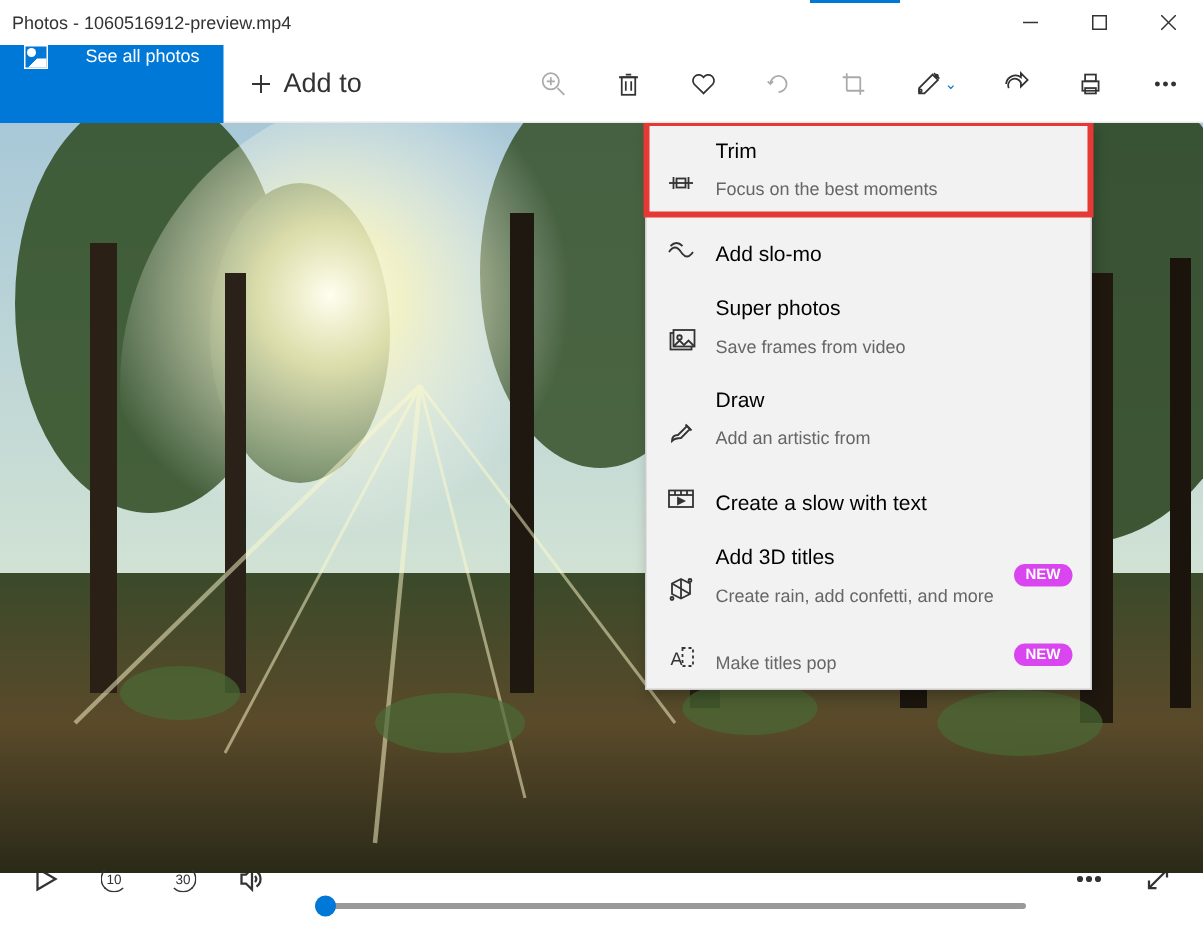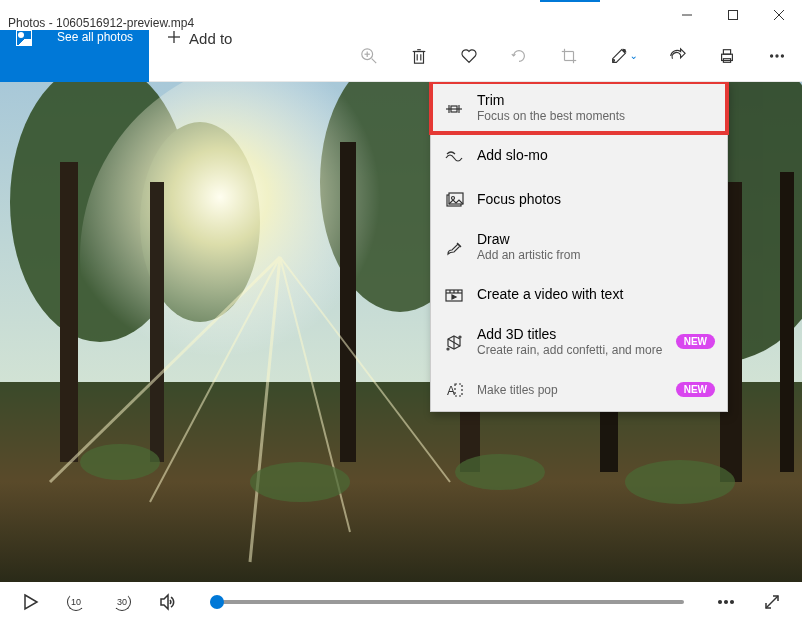--- a/index.html
+++ b/index.html
@@ -4,7 +4,7 @@
 <style>
 *{box-sizing:border-box;margin:0;padding:0;font-family:"Segoe UI",sans-serif}
 body{width:802px;height:634px;background:#fff;overflow:hidden;position:relative}
-.titlebar{height:30px;display:flex;align-items:flex-end;padding:0 0 0 8px;font-size:12px;color:#333}
+.titlebar{height:30px;display:flex;align-items:center;padding:0 0 0 8px;font-size:12px;color:#333}
 .titlebar .title{flex:1}
 .winbtns{display:flex}
 .winbtn{width:46px;height:30px;display:flex;align-items:center;justify-content:center;color:#333}

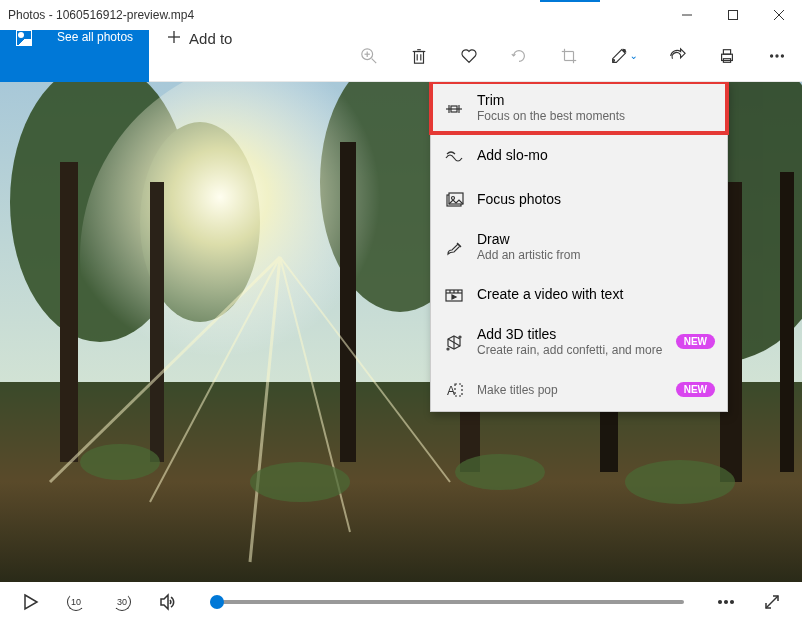--- a/index.html
+++ b/index.html
@@ -14,7 +14,7 @@
 .see-all .ic{width:16px;height:16px;border:1.5px solid #fff;position:relative;display:flex;align-items:center;justify-content:center}
 .see-all .ic::before{content:"";width:6px;height:6px;border-radius:50%;background:#fff;position:absolute;top:1px;left:1px}
 .see-all .ic::after{content:"";position:absolute;bottom:0;left:0;right:0;height:6px;background:linear-gradient(135deg,transparent 40%,#fff 40%)}
-.addto{display:flex;align-items:flex-start;gap:8px;padding:0 18px;font-size:15px;color:#333;height:52px}
+.addto{display:flex;align-items:center;gap:8px;padding:0 18px;font-size:18px;color:#333;height:52px}
 .spacer{flex:1}
 .tbtn{width:50px;height:52px;display:flex;align-items:center;justify-content:center;color:#333;position:relative}
 .tbtn svg{width:18px;height:18px;stroke:currentColor;fill:none;stroke-width:1.3}

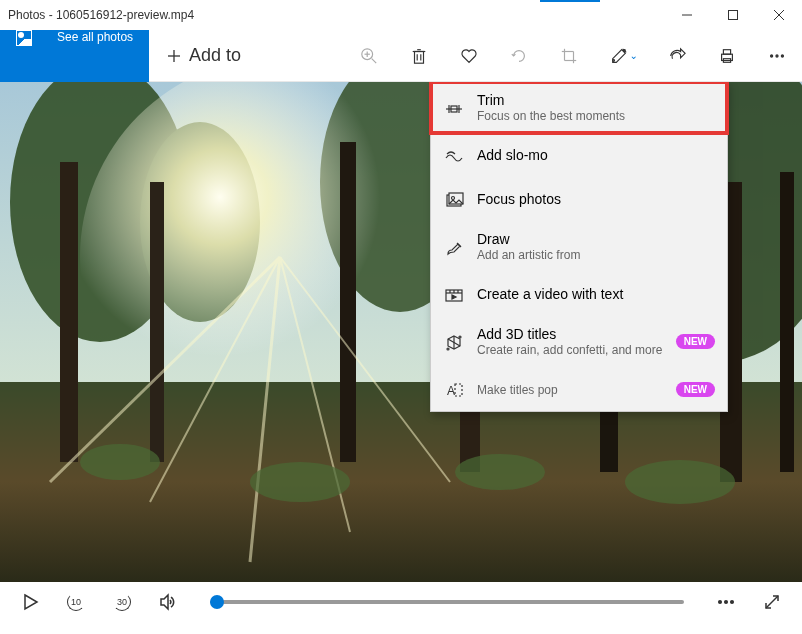--- a/index.html
+++ b/index.html
@@ -24,7 +24,7 @@
 .content{position:relative;height:500px;background:#f0f0f0;overflow:hidden}
 .forest{position:absolute;inset:0}
 .menu{position:absolute;top:-1px;left:430px;width:298px;background:#f2f2f2;border:1px solid #ccc;box-shadow:2px 4px 8px rgba(0,0,0,0.25)}
-.mitem{display:flex;align-items:center;padding:10px 12px;gap:12px;position:relative}
+.mitem{display:flex;align-items:flex-end;padding:10px 12px;gap:12px;position:relative}
 .mitem .mic{width:22px;height:22px;display:flex;align-items:center;justify-content:center;flex-shrink:0;color:#333;margin-top:2px}
 .mitem .mic svg{width:20px;height:20px;stroke:currentColor;fill:none;stroke-width:1.2}
 .mitem .mt{flex:1}

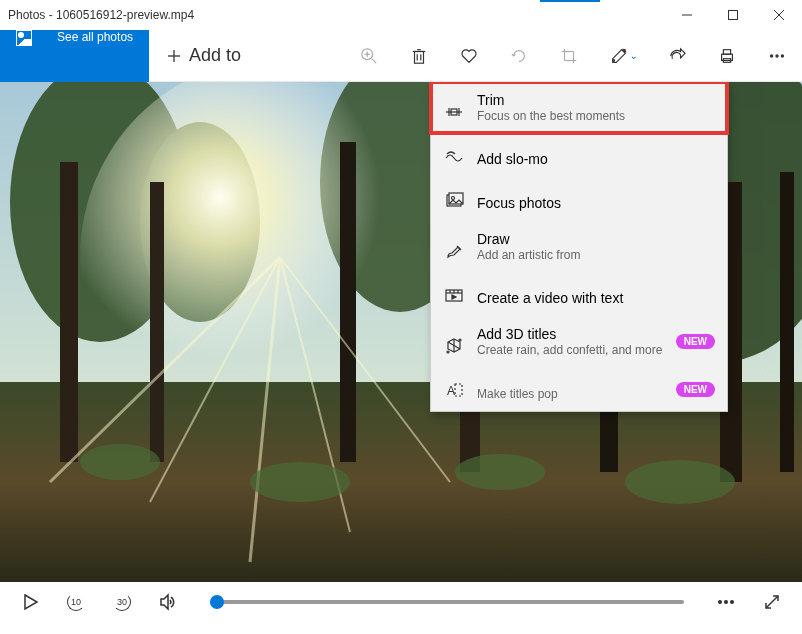--- a/index.html
+++ b/index.html
@@ -29,7 +29,7 @@
 .mitem .mic svg{width:20px;height:20px;stroke:currentColor;fill:none;stroke-width:1.2}
 .mitem .mt{flex:1}
 .mitem .mtitle{font-size:14px;color:#000}
-.mitem .msub{font-size:12px;color:#666;margin-top:1px}
+.mitem .msub{font-size:12px;color:#666;margin-top:11px}
 .mitem.hl{outline:4px solid #e53935;outline-offset:-2px}
 .badge{background:#d946ef;color:#fff;font-size:10px;font-weight:600;padding:2px 8px;border-radius:10px;align-self:center}
 .controls{height:40px;display:flex;align-items:center;padding:16px 10px;gap:6px}

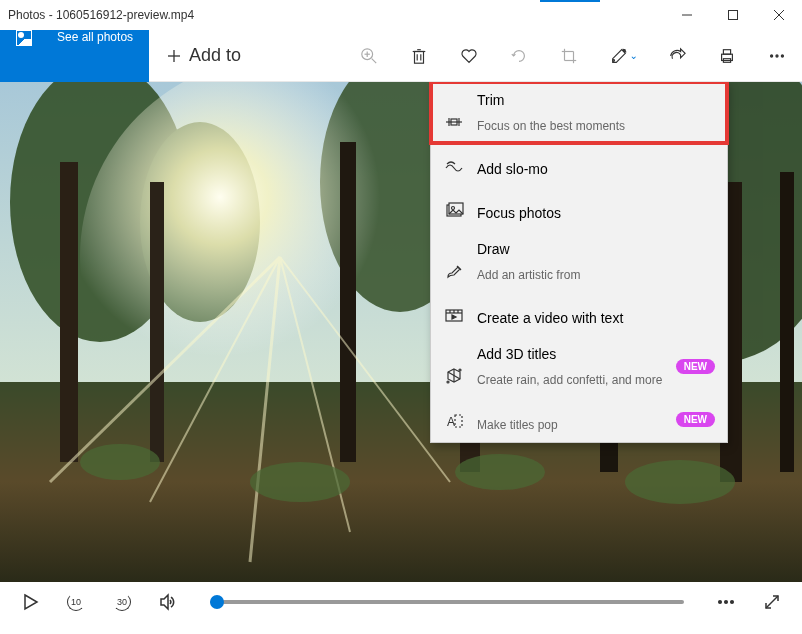--- a/index.html
+++ b/index.html
@@ -234,7 +234,7 @@
           </svg>
         </span>
       <div class="mt">
-          <div class="mtitle">Focus photos</div>
+          <div class="mtitle">Super photos</div>
         </div>
     </div>
     <div class="mitem">

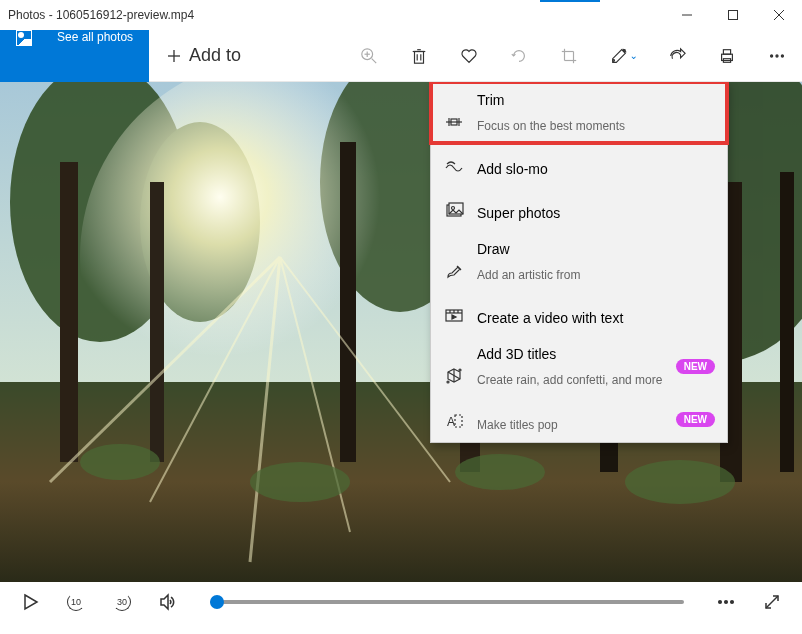--- a/index.html
+++ b/index.html
@@ -235,6 +235,7 @@
         </span>
       <div class="mt">
           <div class="mtitle">Super photos</div>
+          <div class="msub">Save frames from video</div>
         </div>
     </div>
     <div class="mitem">

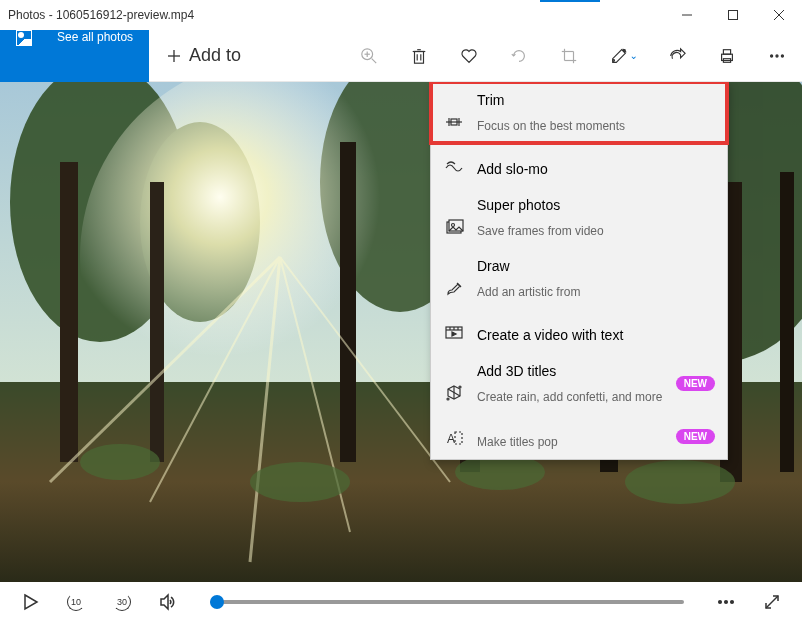--- a/index.html
+++ b/index.html
@@ -262,7 +262,7 @@
           </svg>
         </span>
       <div class="mt">
-          <div class="mtitle">Create a video with text</div>
+          <div class="mtitle">Create a slow with text</div>
         </div>
     </div>
     <div class="mitem">

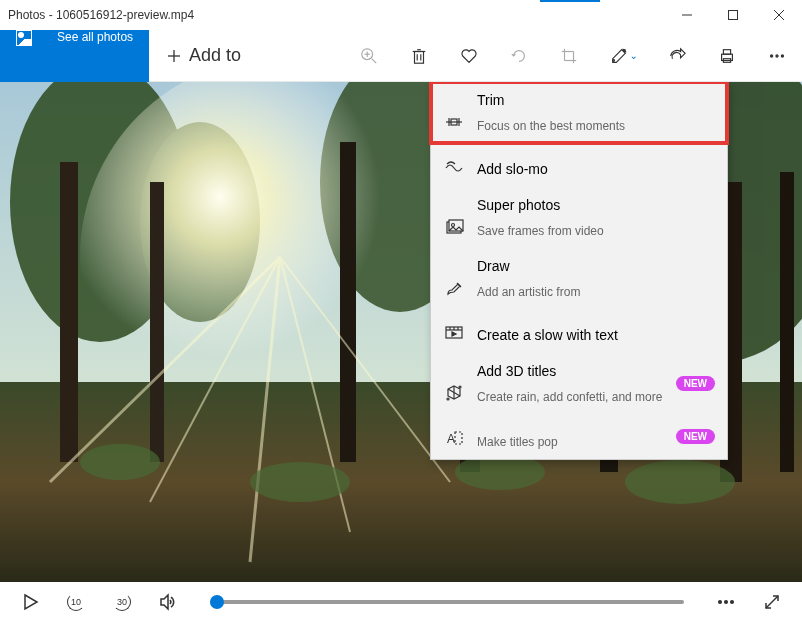--- a/index.html
+++ b/index.html
@@ -32,7 +32,7 @@
 .mitem .msub{font-size:12px;color:#666;margin-top:11px}
 .mitem.hl{outline:4px solid #e53935;outline-offset:-2px}
 .badge{background:#d946ef;color:#fff;font-size:10px;font-weight:600;padding:2px 8px;border-radius:10px;align-self:center}
-.controls{height:40px;display:flex;align-items:center;padding:16px 10px;gap:6px}
+.controls{height:40px;display:flex;align-items:flex-end;padding:16px 10px;gap:6px}
 .cbtn{width:40px;height:40px;display:flex;align-items:center;justify-content:center;color:#333}
 .cbtn svg{width:18px;height:18px;stroke:currentColor;fill:none;stroke-width:1.5}
 .skip{font-size:9px;position:relative}

